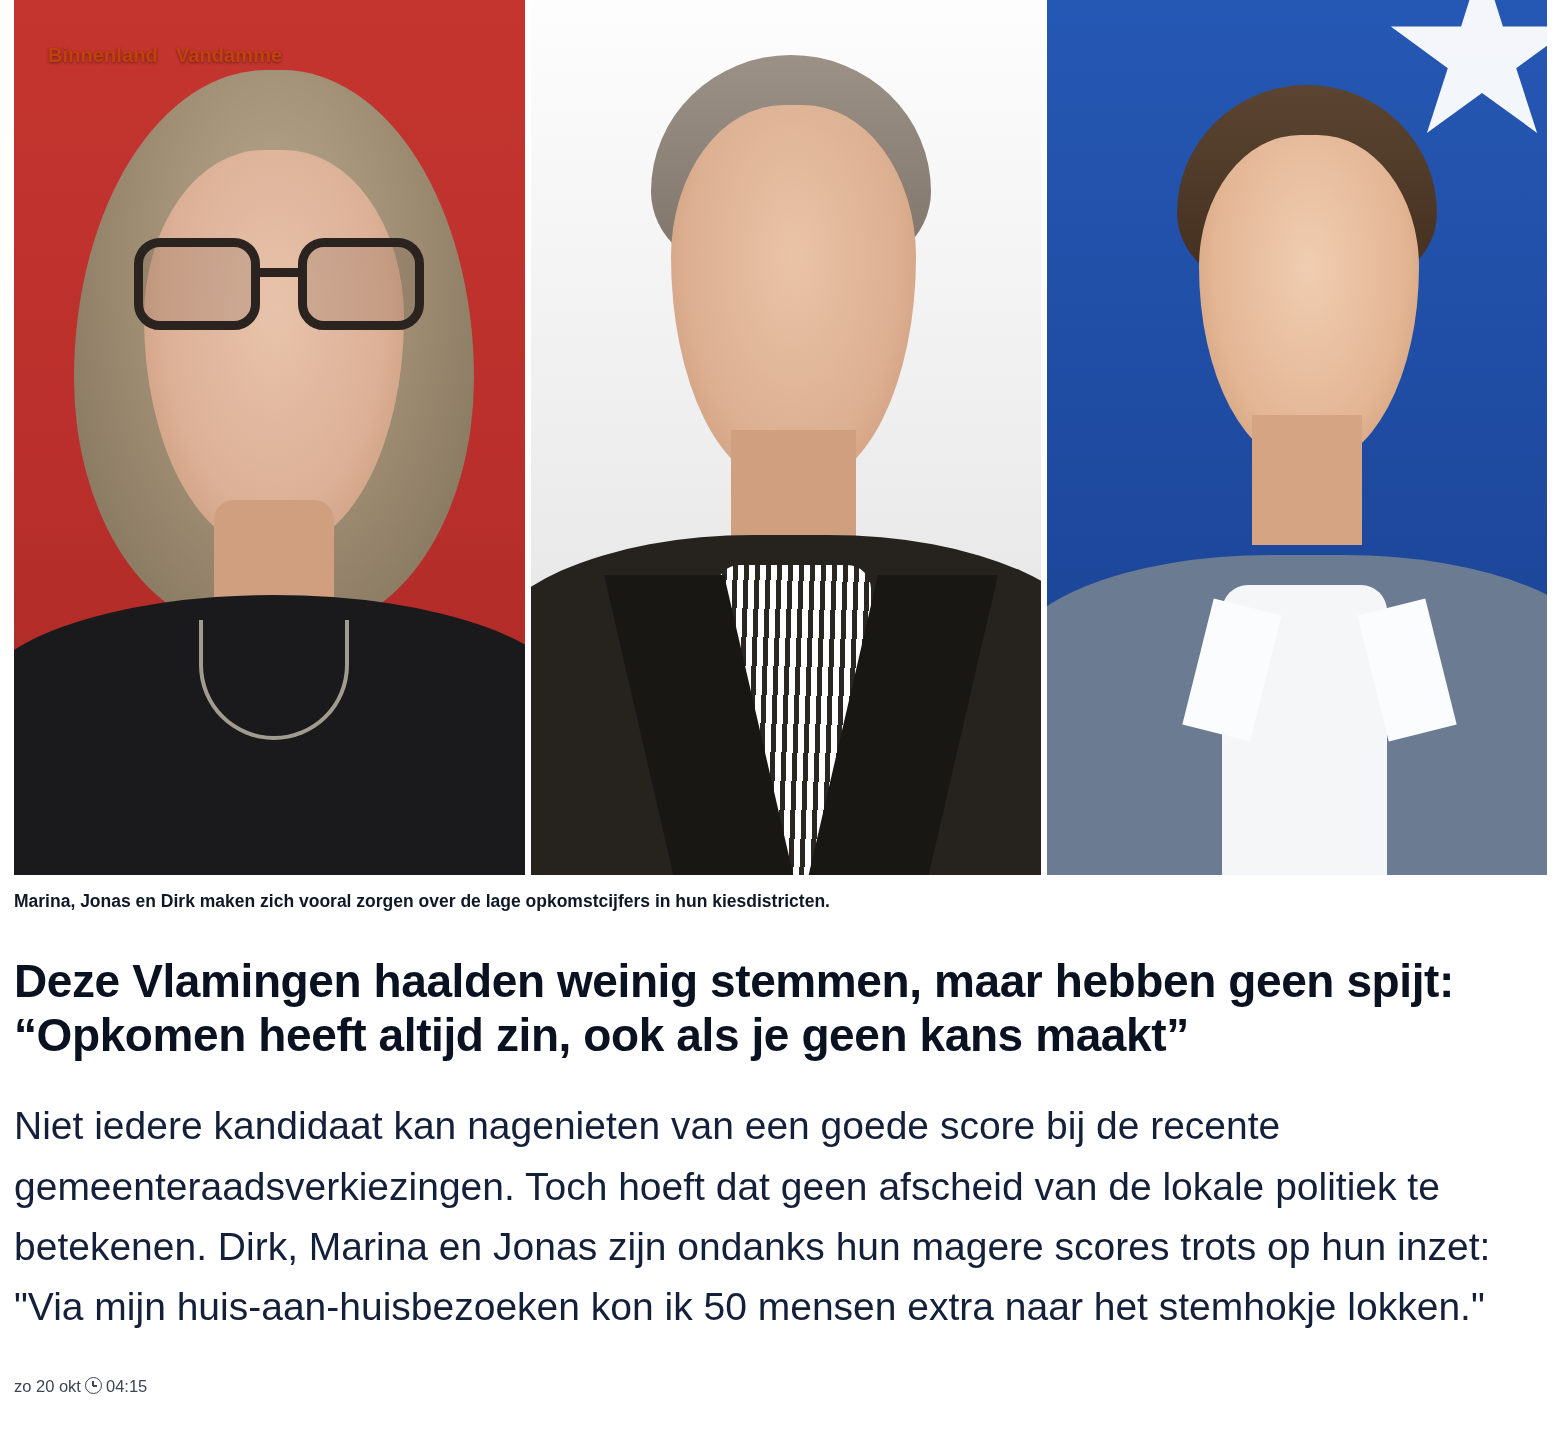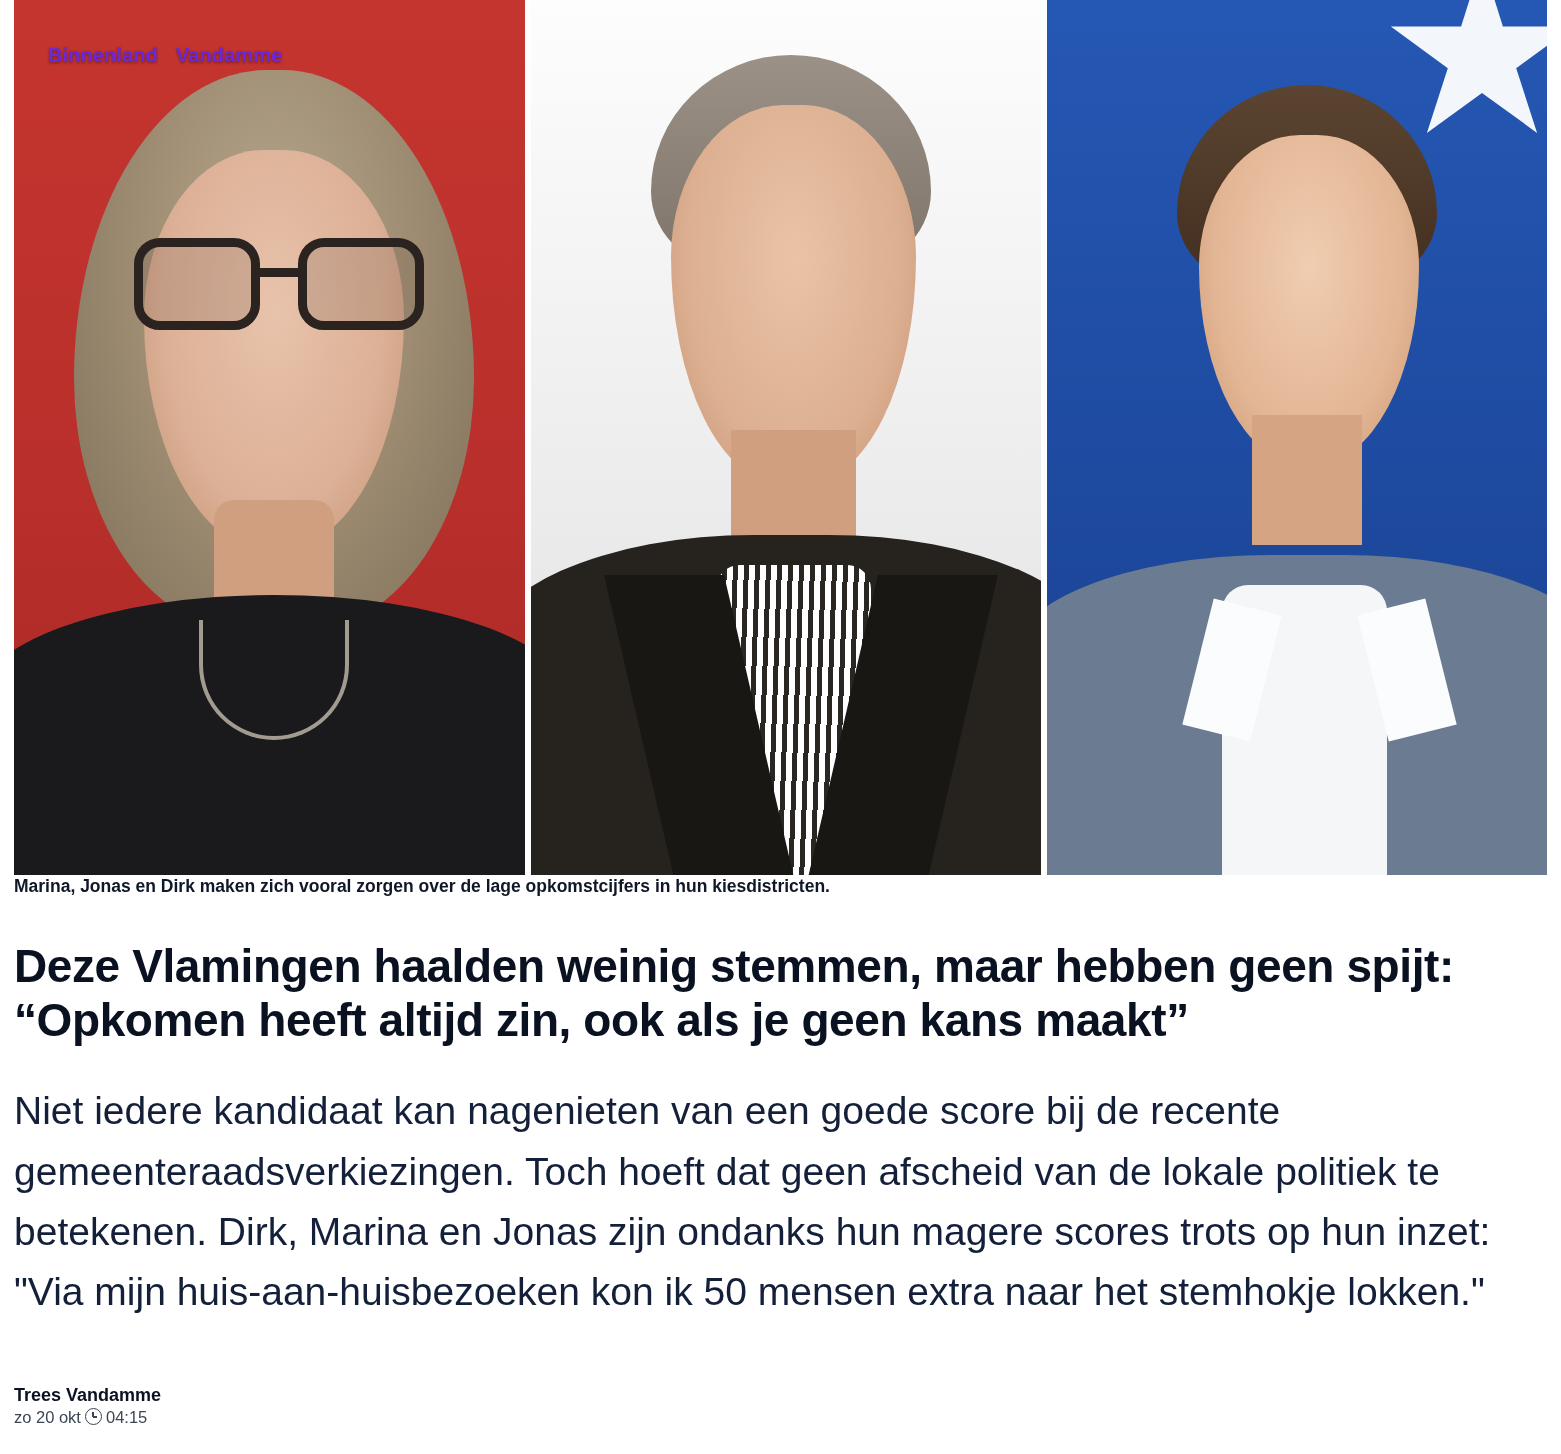--- a/index.html
+++ b/index.html
@@ -164,7 +164,7 @@
     z-index: 5;
   }
   .hero-tag {
-    color: #6d28d9;
+    color: #c2410c;
     font-size: 20px;
     font-weight: 700;
     letter-spacing: .1px;

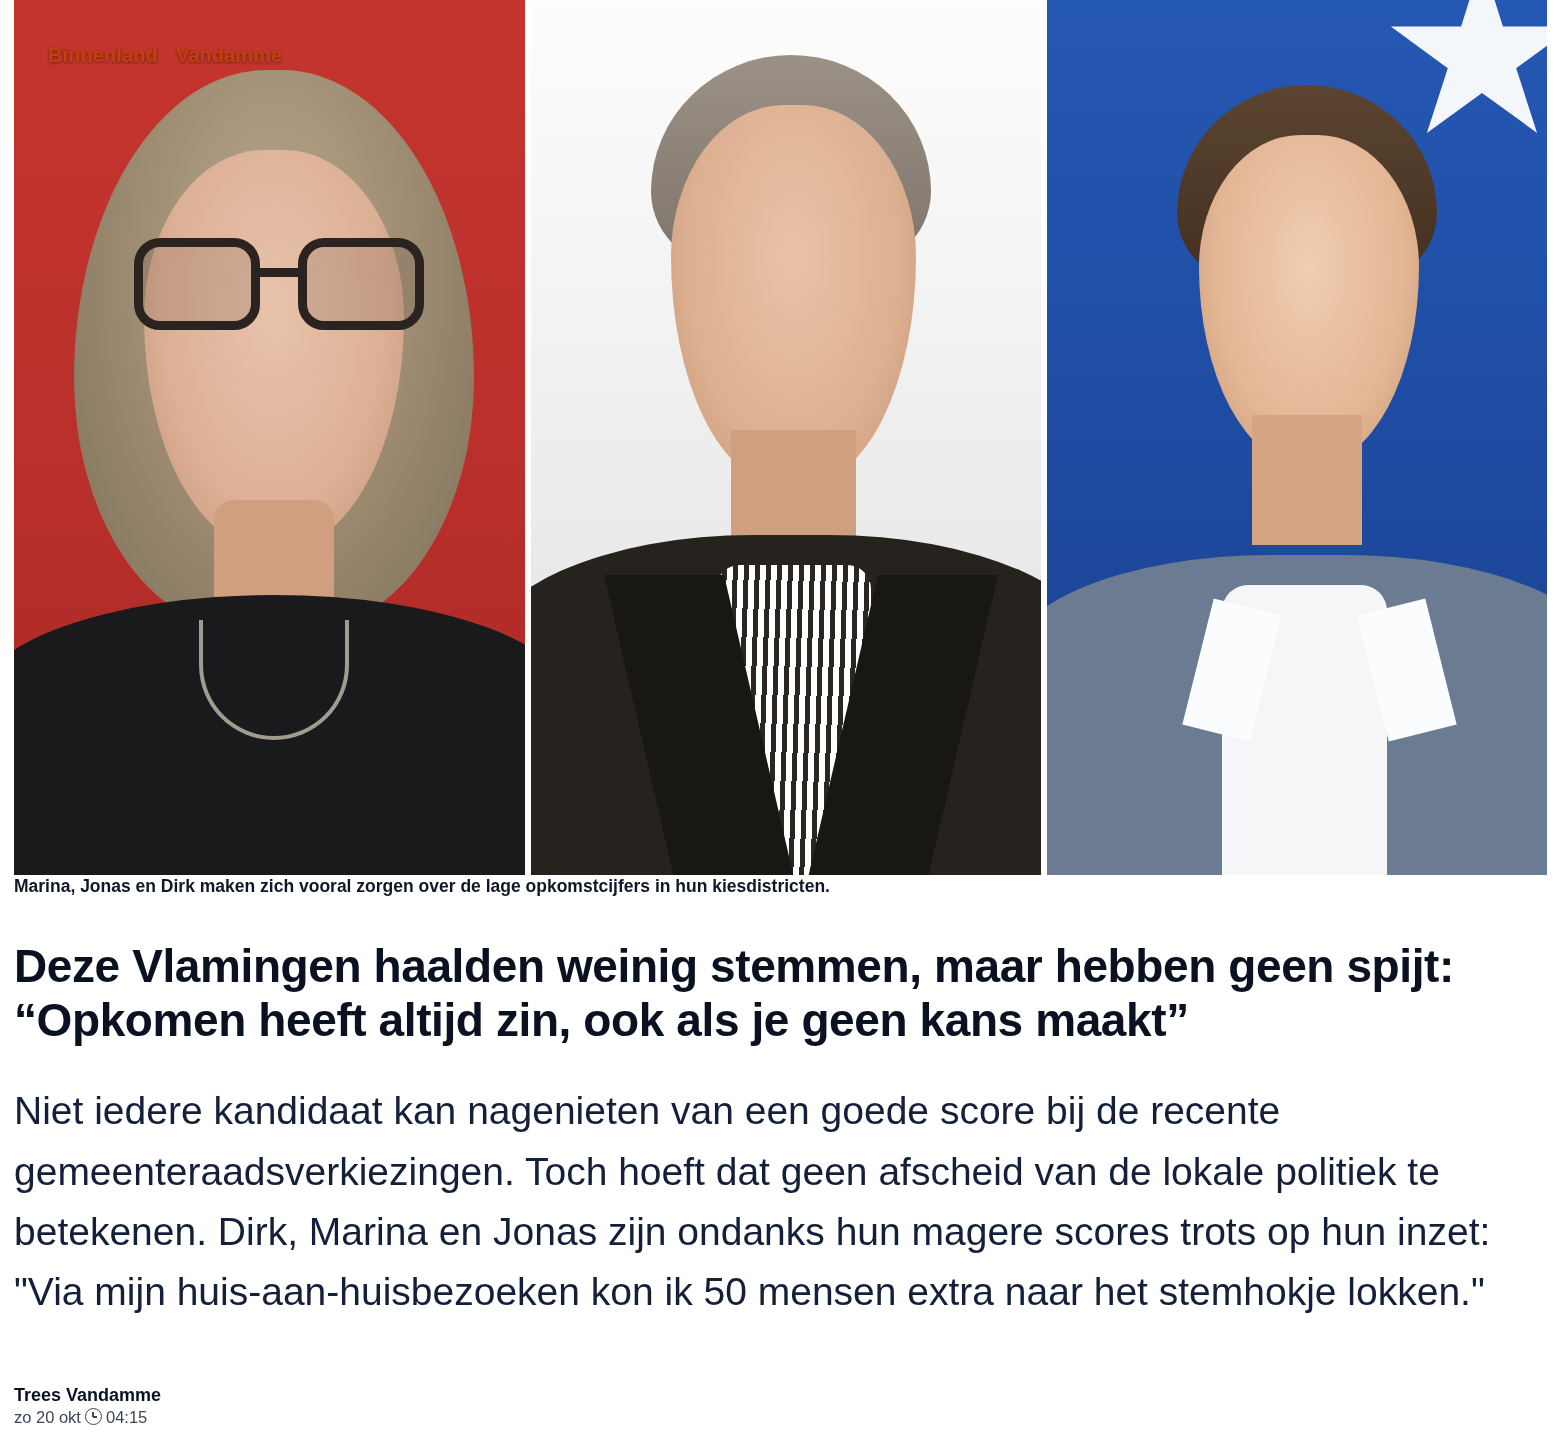--- a/index.html
+++ b/index.html
@@ -173,6 +173,7 @@
   }
 
   .caption {
+    margin-top: 15px;
     font-size: 17.5px;
     font-weight: 700;
     color: #101828;

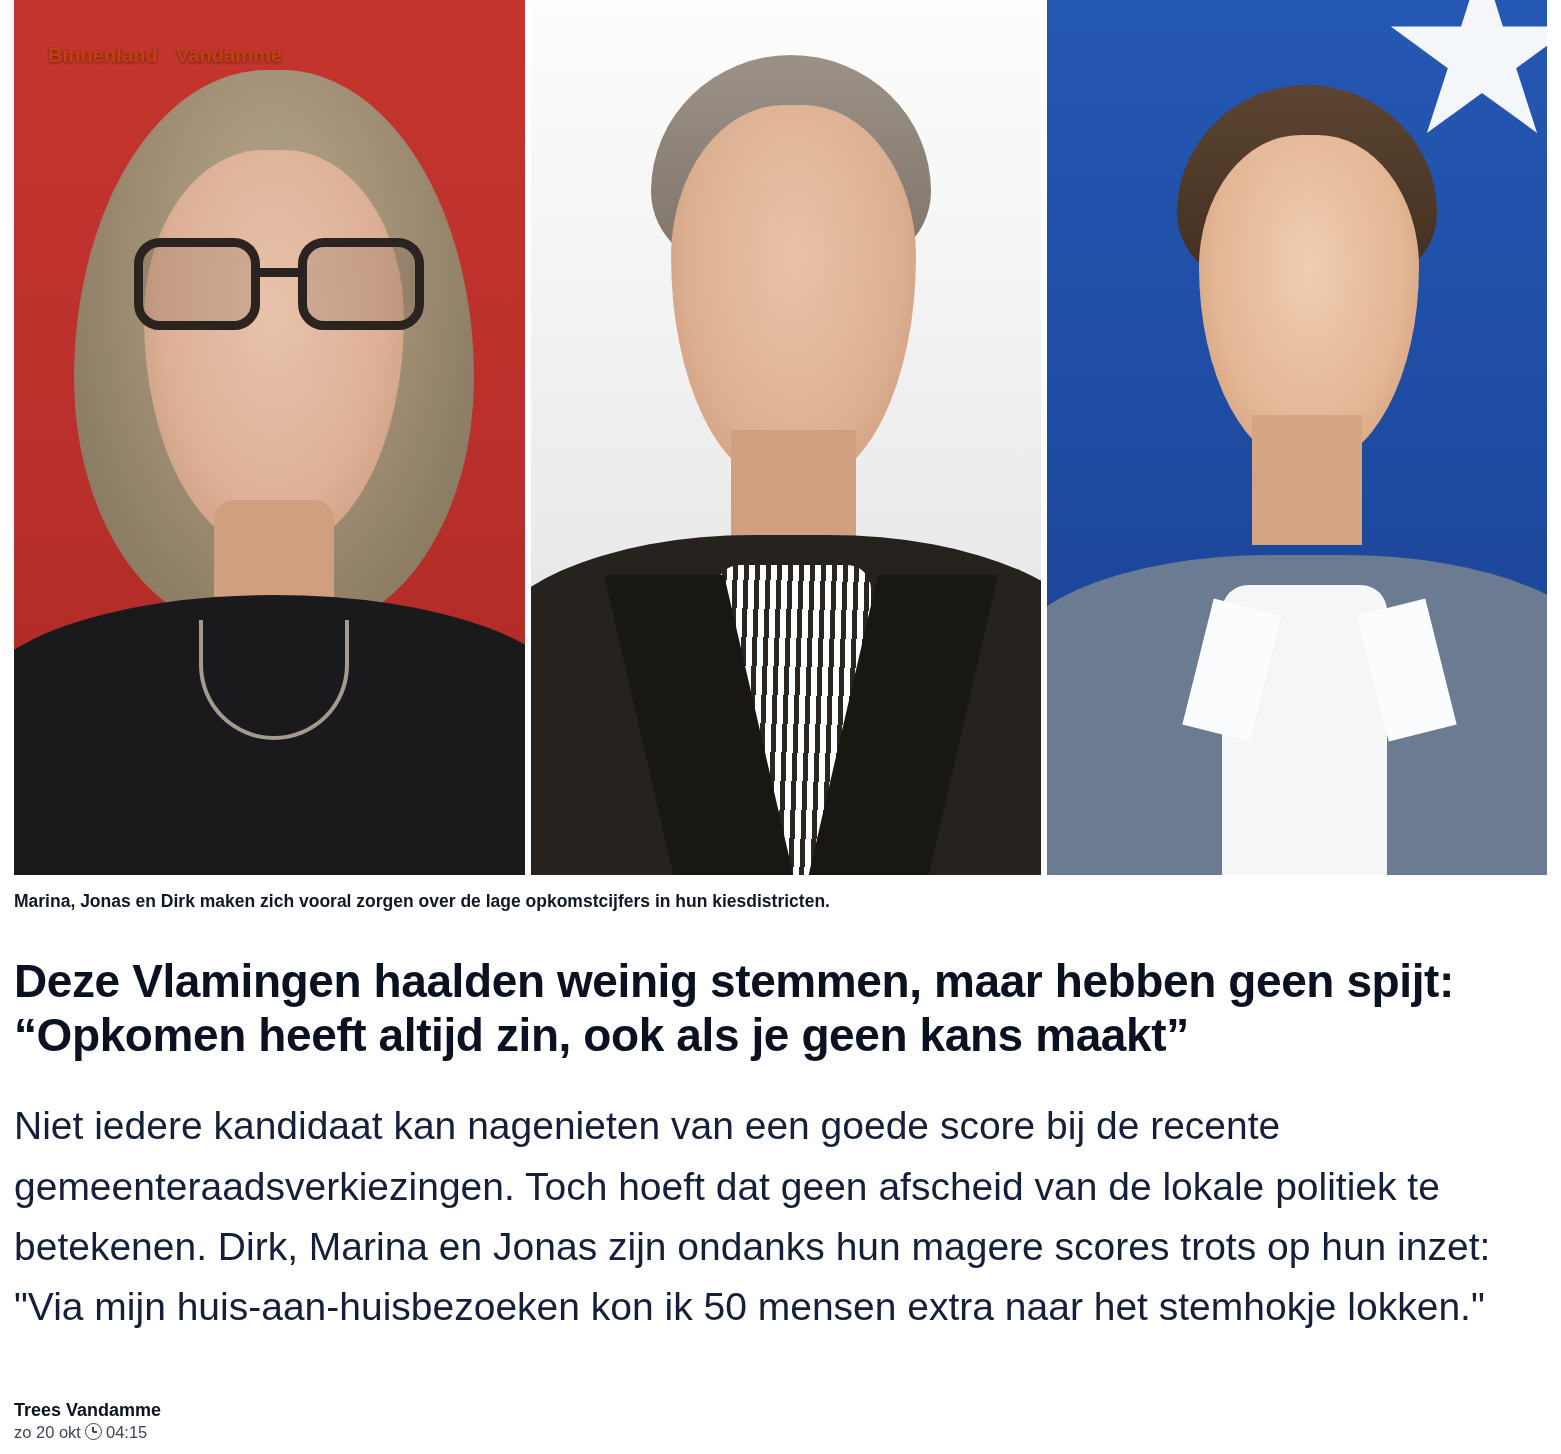--- a/index.html
+++ b/index.html
@@ -284,7 +284,6 @@
 
   <p class="intro">Niet iedere kandidaat kan nagenieten van een goede score bij de recente gemeenteraadsverkiezingen. Toch hoeft dat geen afscheid van de lokale politiek te betekenen. Dirk, Marina en Jonas zijn ondanks hun magere scores trots op hun inzet: "Via mijn huis-aan-huisbezoeken kon ik 50 mensen extra naar het stemhokje lokken."</p>
 
-  <div class="byline">Trees Vandamme</div>
 
   <div class="meta">
     <span>zo 20 okt</span>

